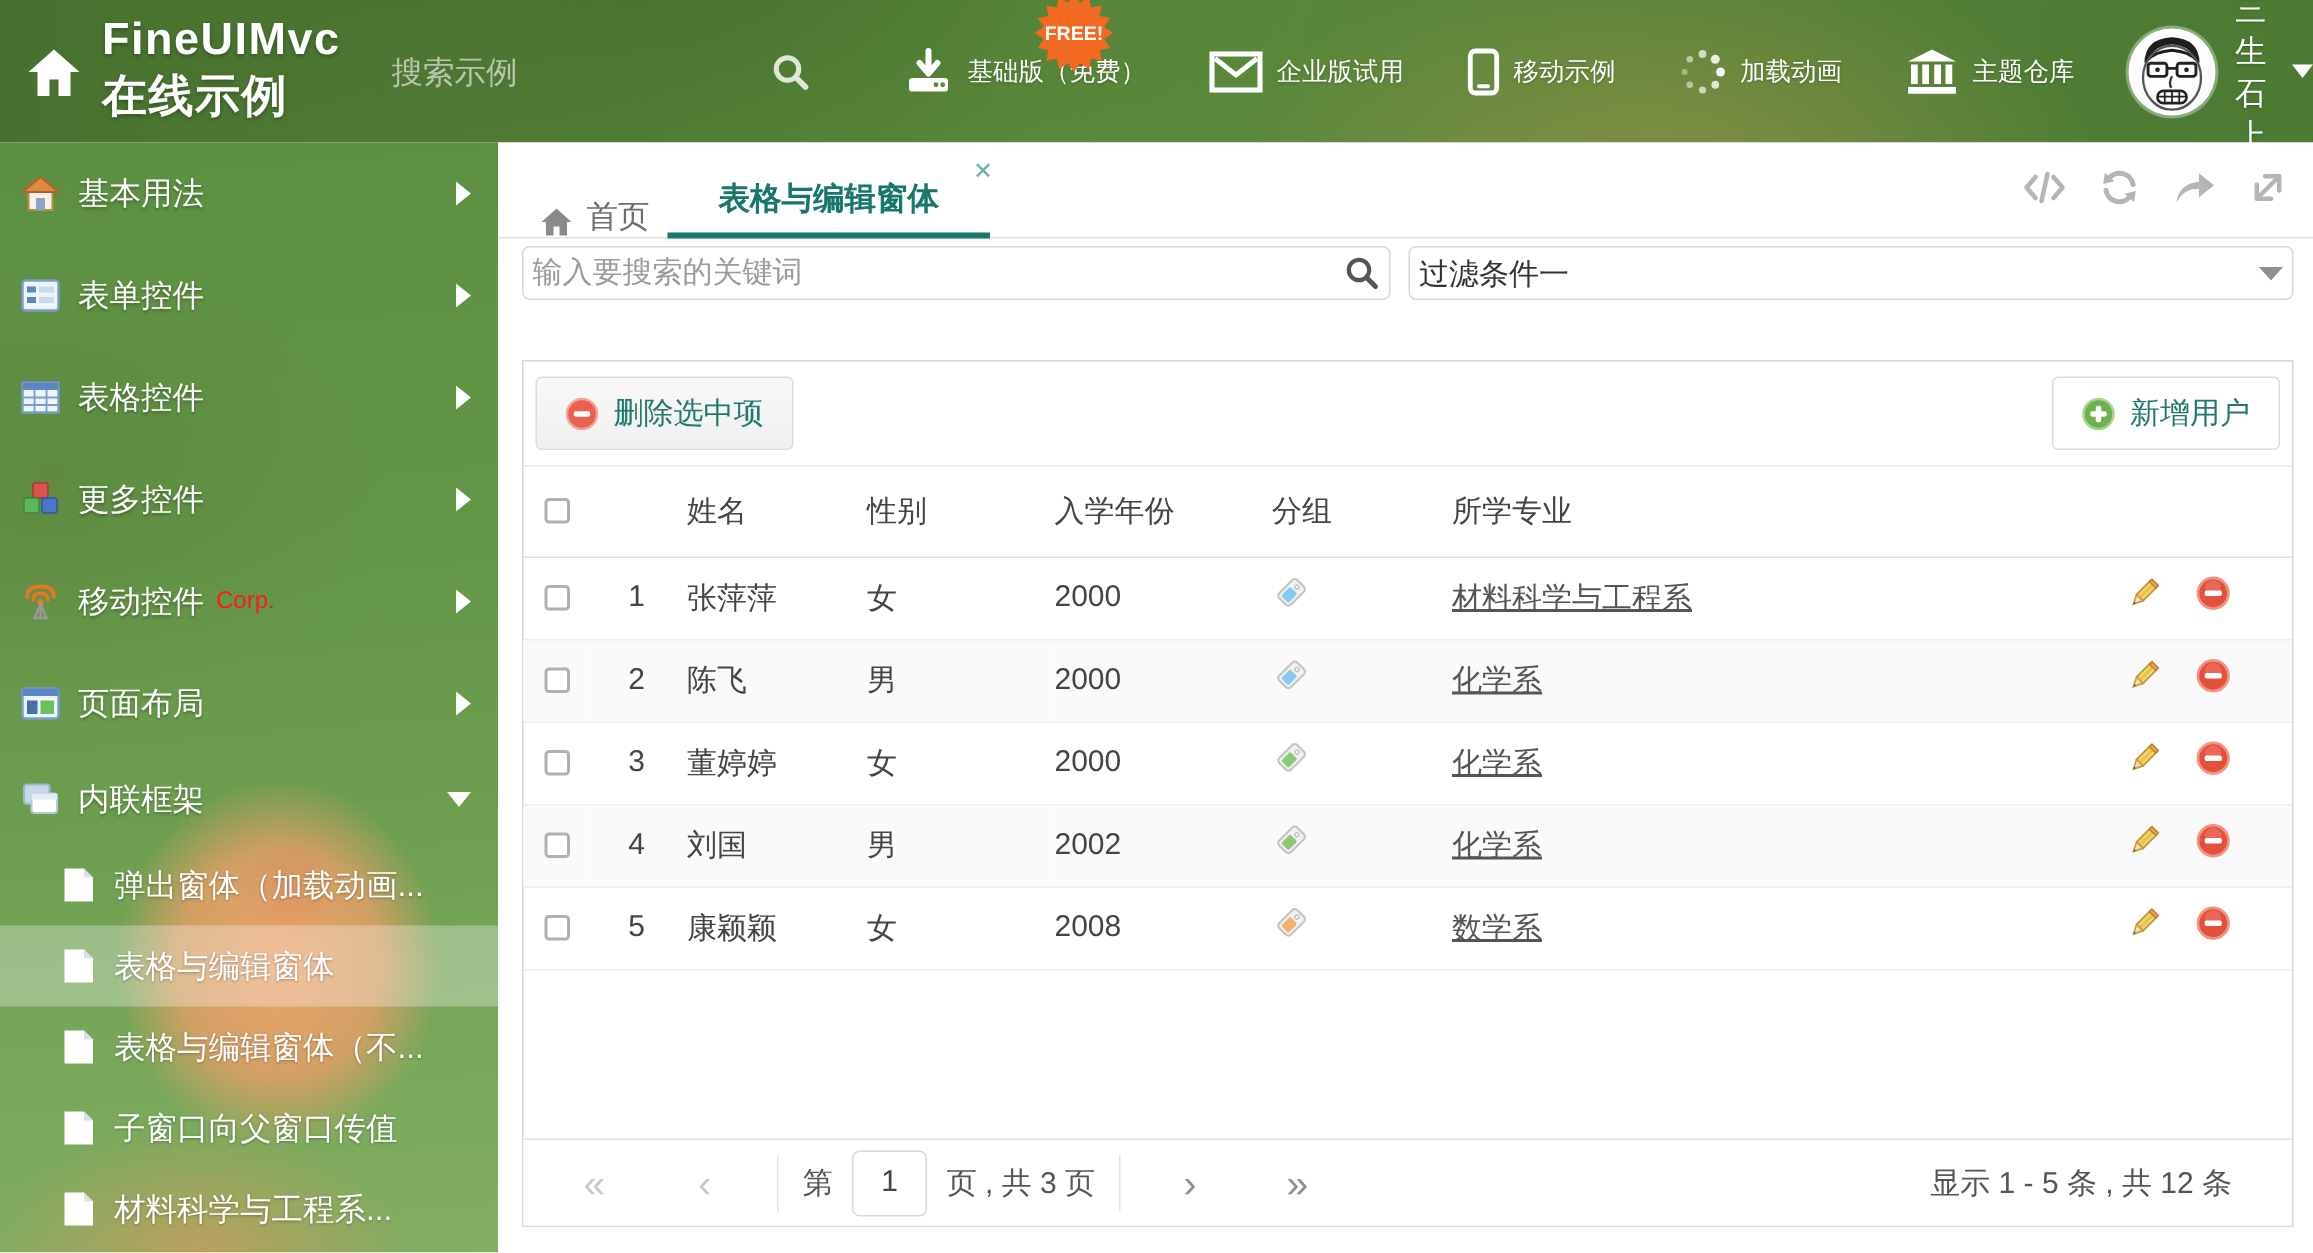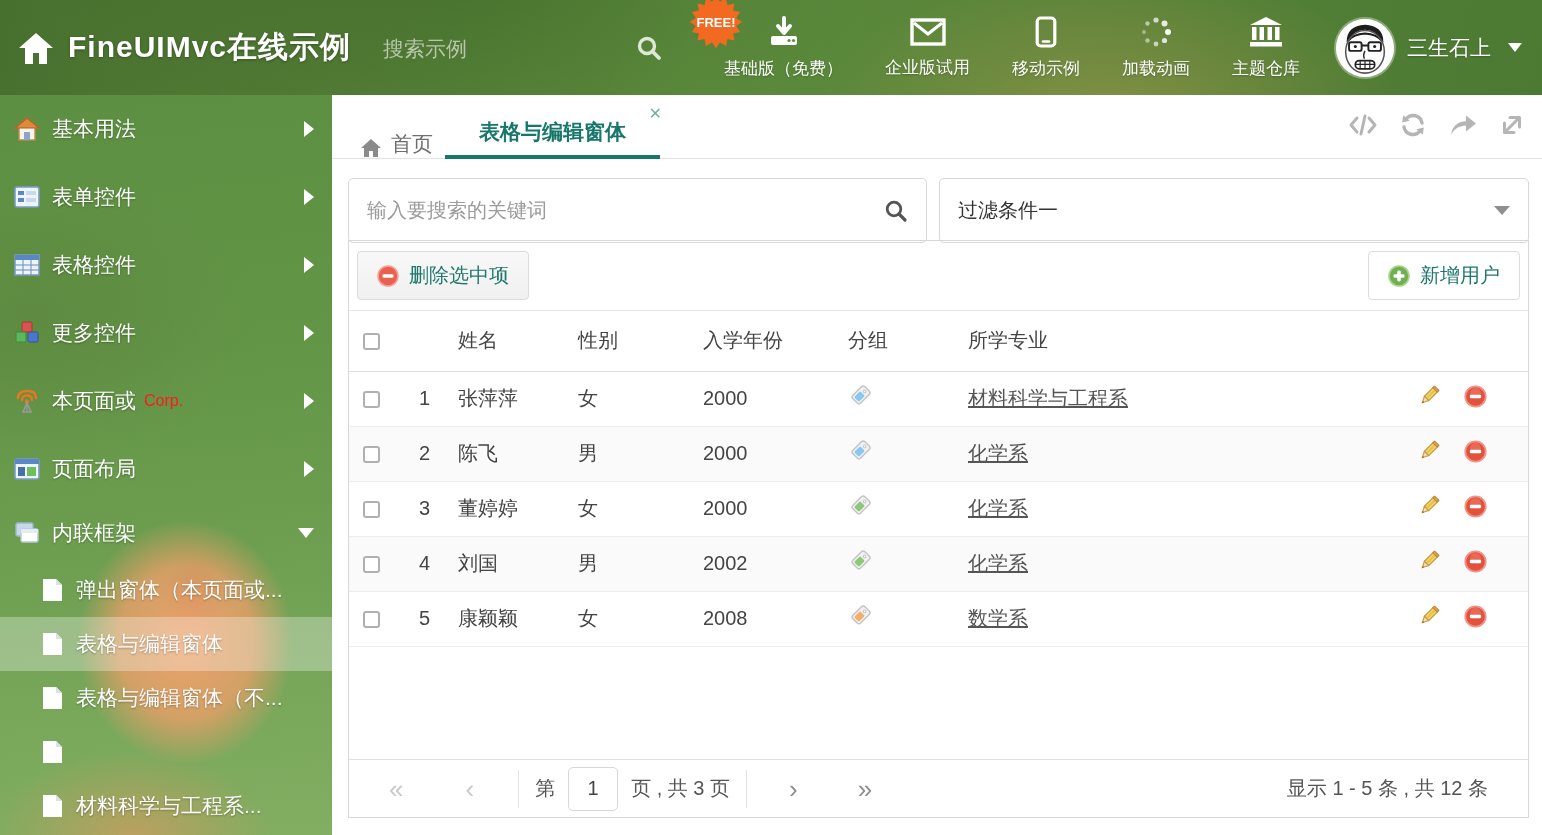--- a/index.html
+++ b/index.html
@@ -23,7 +23,7 @@
   .hsearch input::placeholder { color:#b9c6ad; }
   .hsearch .mag { margin-left:78px; }
   .hnav { display:flex; margin-left:62px; gap:42px; align-items:center; }
-  .hnav-item { display:flex; flex-direction:column; align-items:center; gap:9px; color:#fff; font-size:17px; cursor:pointer; text-shadow:0 1px 2px rgba(0,0,0,.25); white-space:nowrap; }
+  .hnav-item { display:flex; align-items:center; gap:9px; color:#fff; font-size:17px; cursor:pointer; text-shadow:0 1px 2px rgba(0,0,0,.25); white-space:nowrap; }
   .free-badge { position:absolute; left:687px; top:-6px; width:58px; height:56px; }
   .free-badge text { font-weight:bold; }
   .user { display:flex; align-items:center; margin-left:36px; gap:13px; cursor:pointer; }

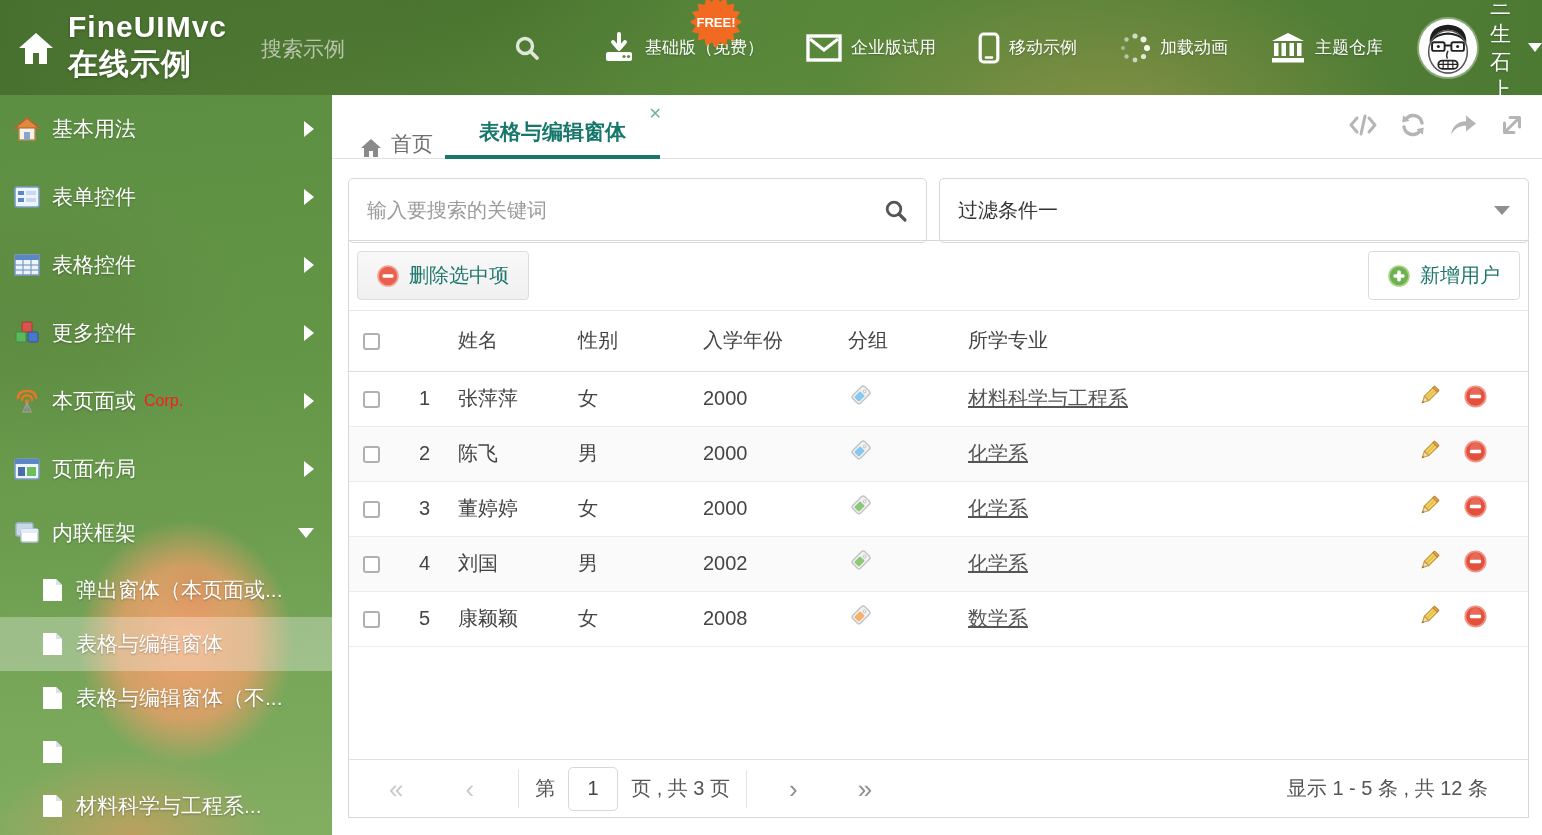--- a/index.html
+++ b/index.html
@@ -61,7 +61,7 @@
   .tab-tools { position:absolute; right:18px; top:18px; display:flex; gap:23px; align-items:center; }
   .tab-tools .ttool { cursor:pointer; }
 
-  .search-box, .dropdown { position:absolute; top:83px; height:65px; border:1px solid #d8d8d8; border-radius:5px; display:flex; align-items:center; padding:0 18px; background:#fff; }
+  .search-box, .dropdown { position:absolute; top:69px; height:36px; border:1px solid #d8d8d8; border-radius:5px; display:flex; align-items:center; padding:0 6px; background:#fff; }
   .search-box { left:16px; width:579px; }
   .search-box input { flex:1; border:none; outline:none; font-size:20px; color:#333; font-family:inherit; }
   .search-box input::placeholder { color:#9b9b9b; }

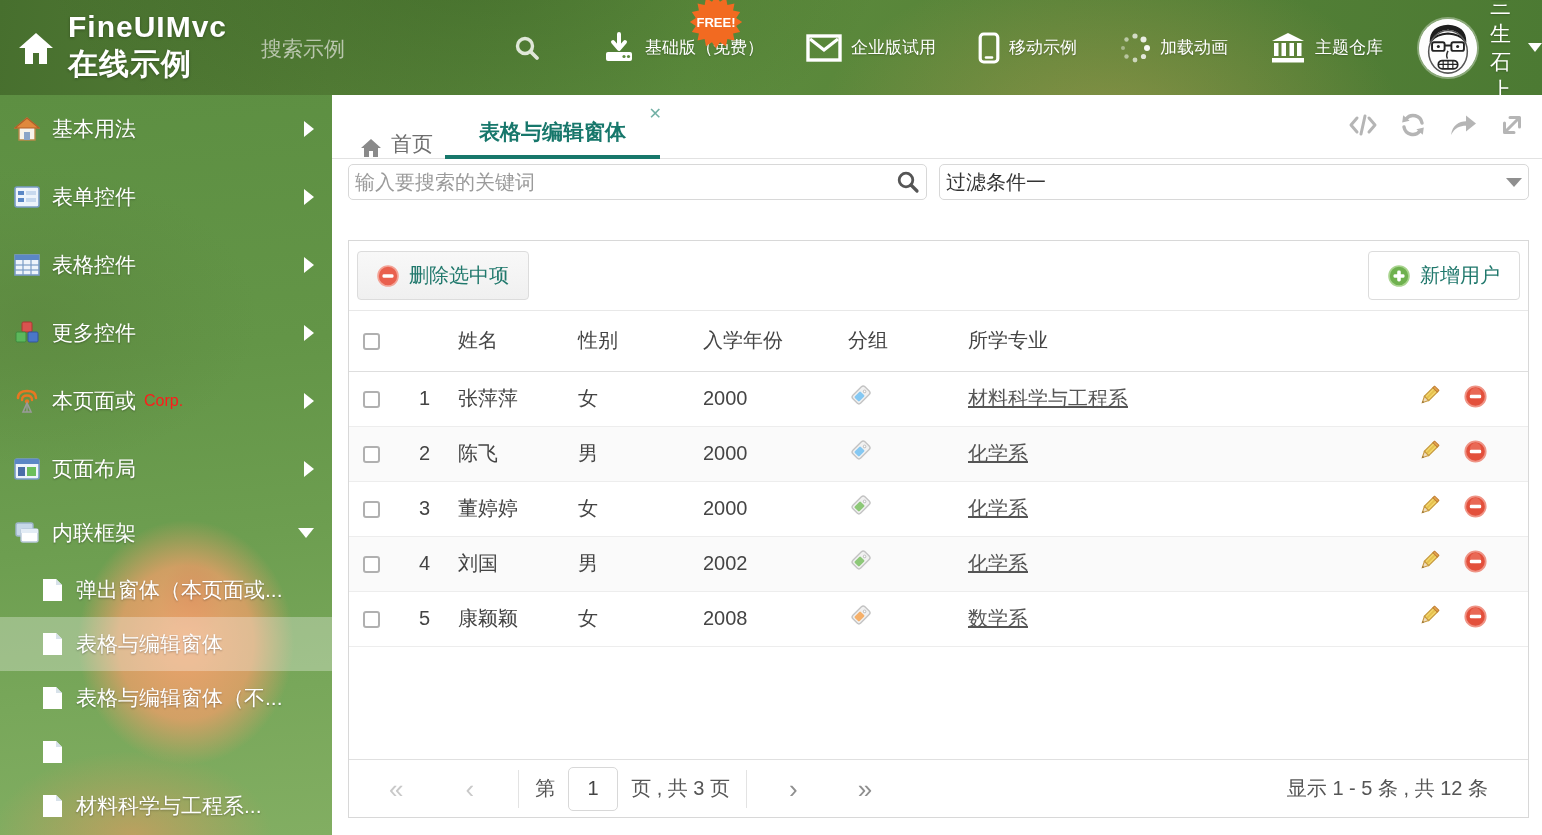--- a/index.html
+++ b/index.html
@@ -270,7 +270,7 @@
             <line x1="13" y1="15" x2="13" y2="24" stroke="#9a9a9a" stroke-width="1.4"></line>
           </svg>
       </span>
-      <span>本页面或</span>
+      <span>移动控件</span>
       <span class="corp">Corp.</span>
       <span class="mi-arrow"></span>
     </div>

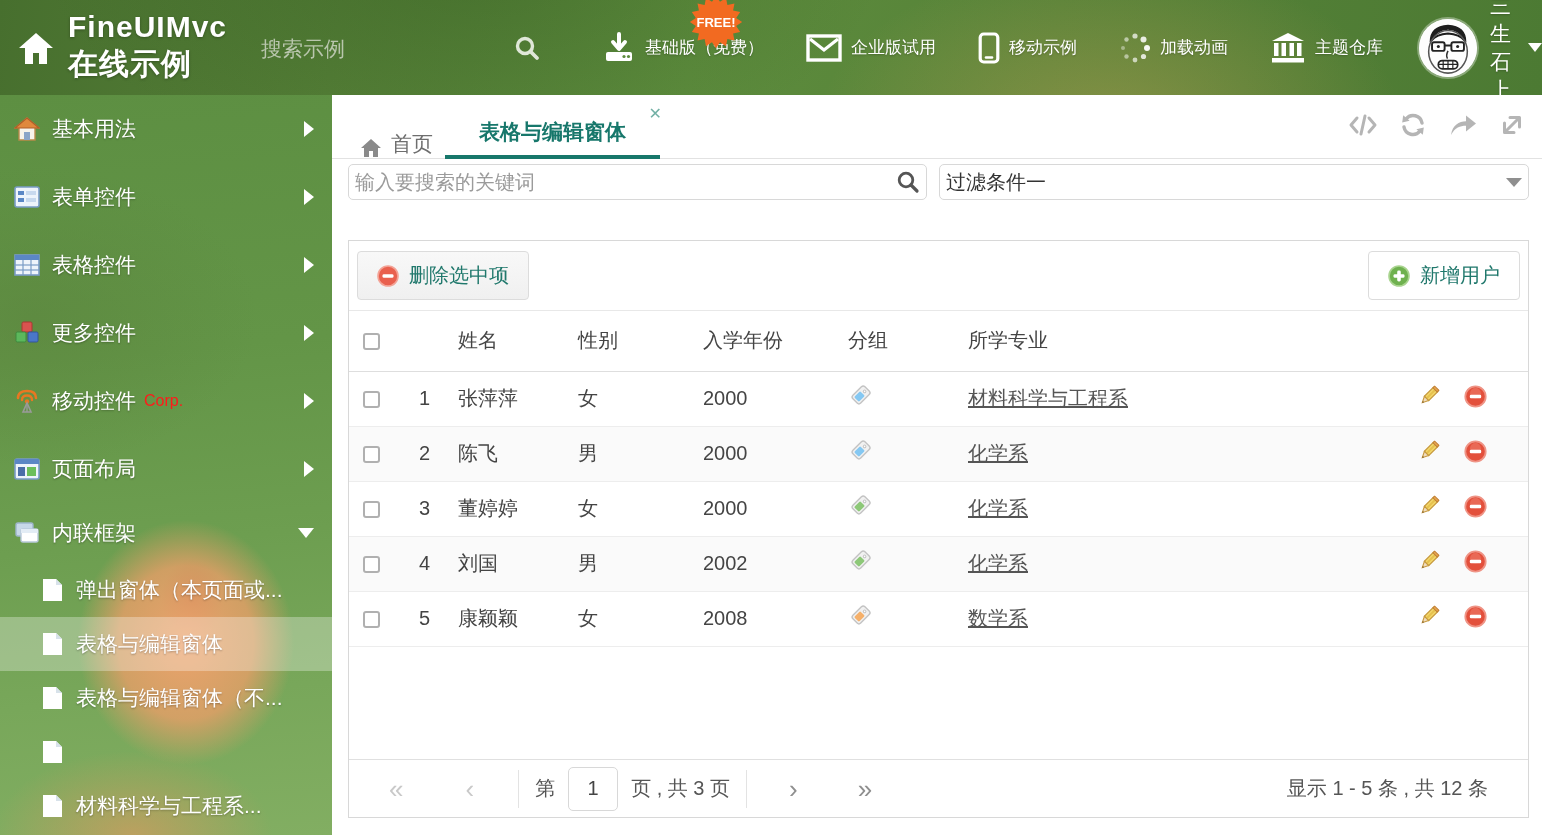--- a/index.html
+++ b/index.html
@@ -304,7 +304,7 @@
               <path d="M1 1 L14 1 L20 7 L20 23 L1 23 Z" fill="#fff"></path>
               <path d="M14 1 L14 7 L20 7" fill="#d8e2ea"></path>
             </svg></span>
-        <span>弹出窗体（本页面或...</span>
+        <span>弹出窗体（加载动画...</span>
       </div>
       <div class="sub-item active">
         <span class="si-icon"><svg width="21" height="24" viewBox="0 0 21 24">

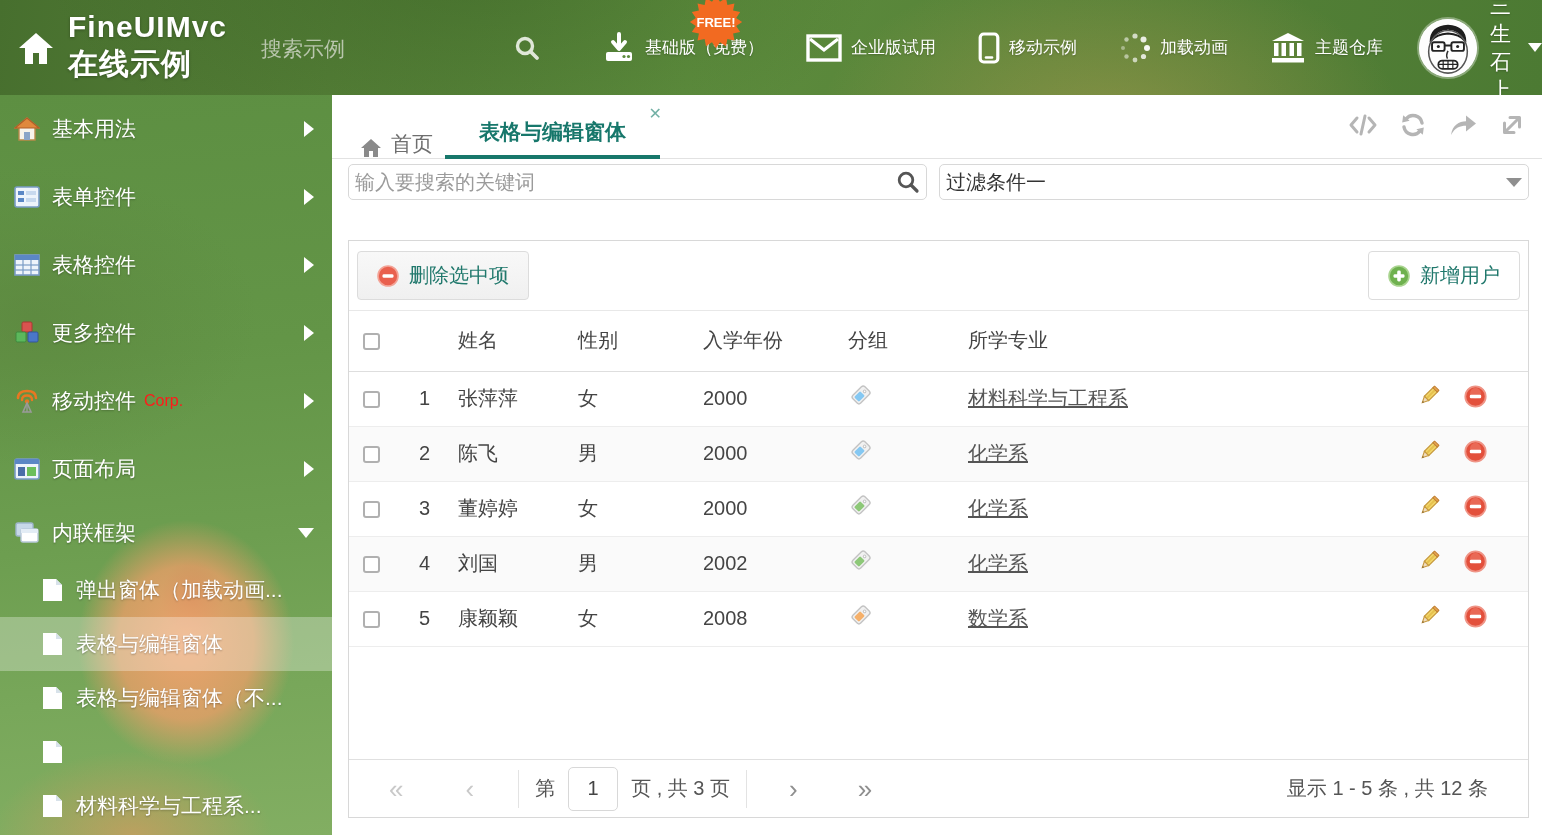--- a/index.html
+++ b/index.html
@@ -325,6 +325,7 @@
               <path d="M1 1 L14 1 L20 7 L20 23 L1 23 Z" fill="#fff"></path>
               <path d="M14 1 L14 7 L20 7" fill="#d8e2ea"></path>
             </svg></span>
+        <span>子窗口向父窗口传值</span>
       </div>
       <div class="sub-item">
         <span class="si-icon"><svg width="21" height="24" viewBox="0 0 21 24">

